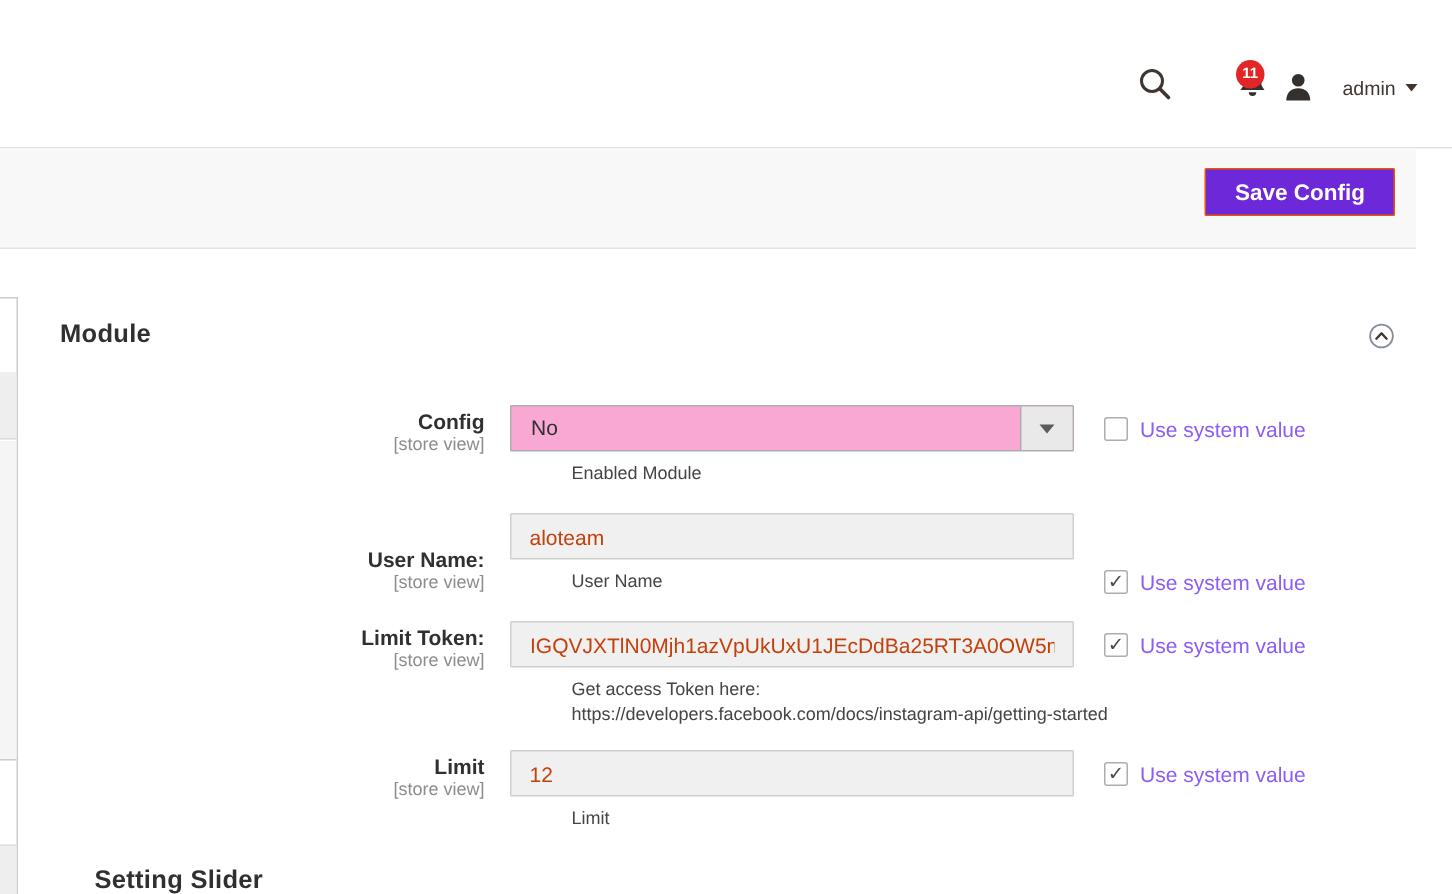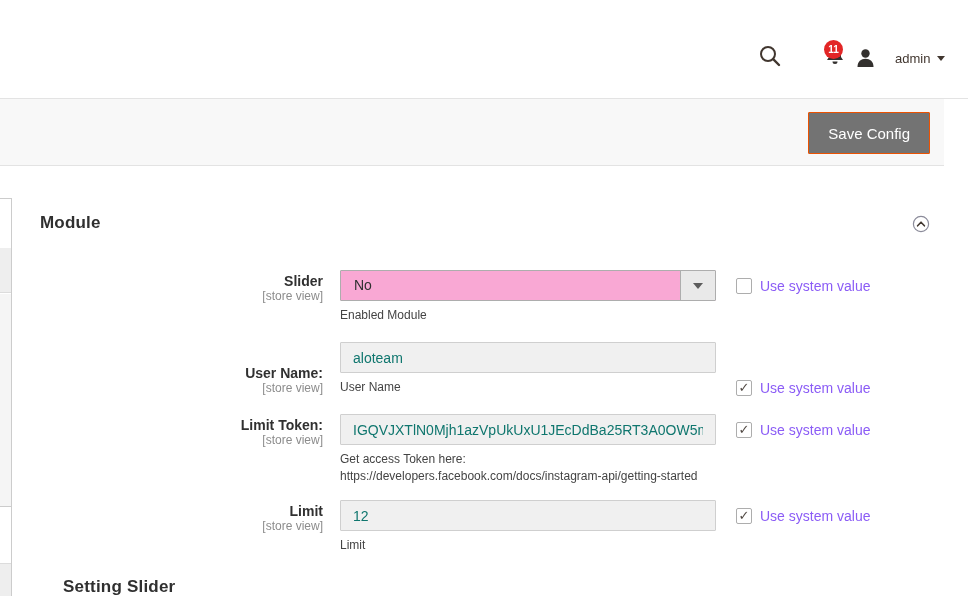--- a/index.html
+++ b/index.html
@@ -29,9 +29,9 @@
   
   .toolbar { position:absolute; top:99px; left:0; width:944px; height:67px; background:#f8f8f8; border-bottom:1px solid #e3e3e3; }
   .save-btn {
-    position:absolute; top:13px; right:14px; height:42px; padding:0 19px;
-    background:#737373; border:1px solid #eb5202; border-radius:1px;
-    color:#fff; font-size:15px; font-weight:normal; font-family:inherit; cursor:pointer;
+    position:absolute; top:13px; right:14px; height:32px; padding:0 19px;
+    background:#6d28d9; border:1px solid #eb5202; border-radius:1px;
+    color:#fff; font-size:15px; font-weight:bold; font-family:inherit; cursor:pointer;
   }
 
   

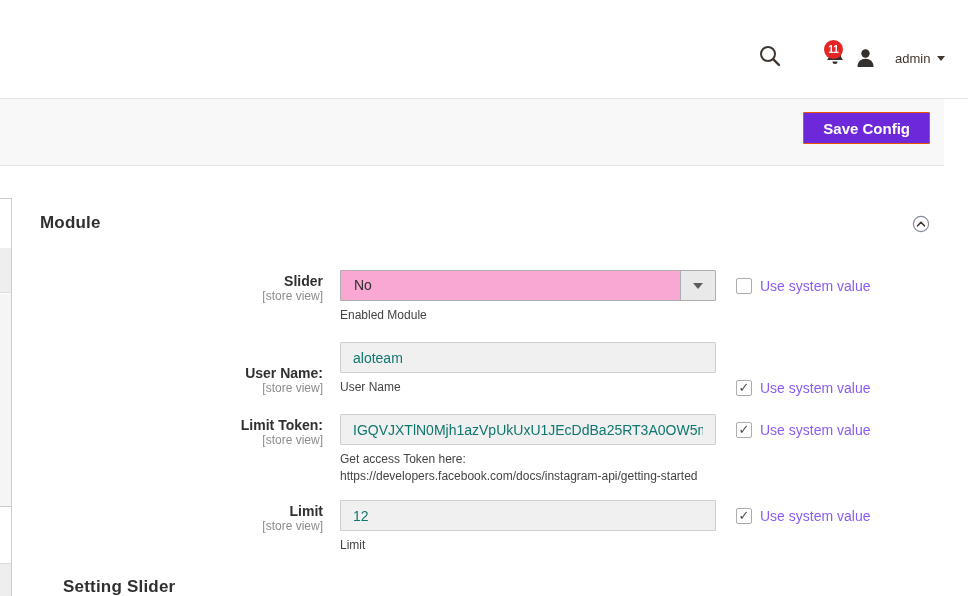--- a/index.html
+++ b/index.html
@@ -132,7 +132,7 @@
 
     <div class="row row-enabled">
       <div class="cell-label">
-        <div class="field-label">Slider</div>
+        <div class="field-label">Config</div>
         <div class="field-scope">[store view]</div>
       </div>
       <div class="cell-field">

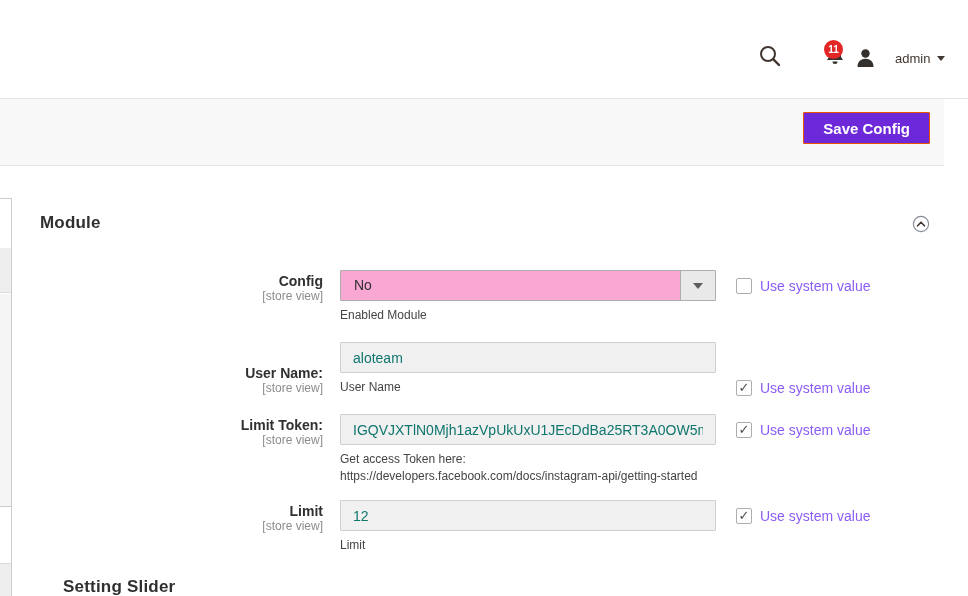--- a/index.html
+++ b/index.html
@@ -73,7 +73,7 @@
     width:376px; height:31px; background:#f0f0f0; border:1px solid #cfcfcf; border-radius:1px;
     color:#0f766e; font-size:14px; font-family:inherit; padding:0 12px; outline:none;
   }
-  .comment { margin-top:6px; font-size:12px; color:#444; line-height:17px; width:376px; overflow-wrap:break-word; }
+  .comment { margin-top:6px; font-size:12px; color:#444; line-height:17px; width:376px; overflow-wrap:break-word;margin-left:41px; }
 
   .checkbox {
     width:16px; height:16px; background:#fff; border:1px solid #adadad; border-radius:2px;

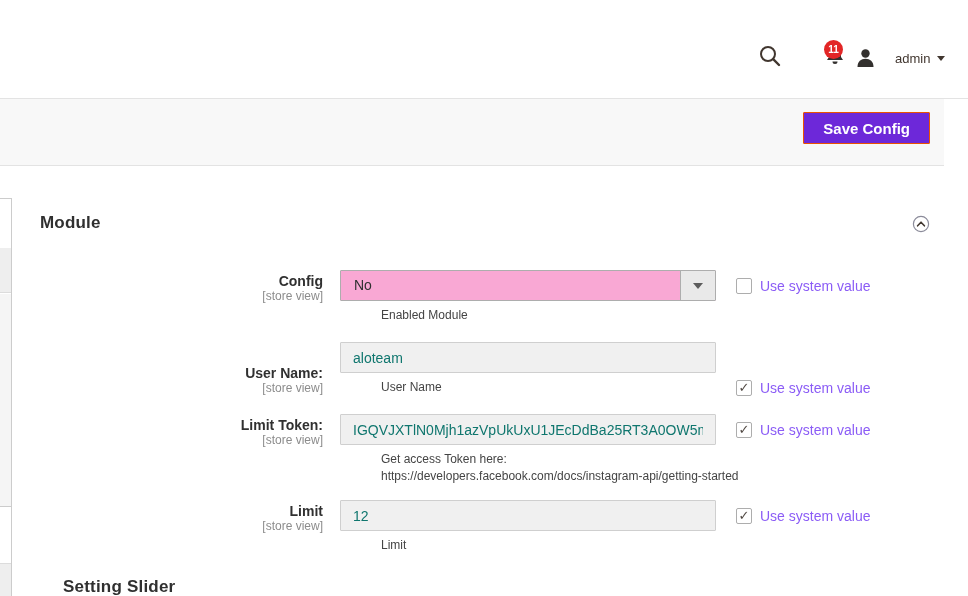--- a/index.html
+++ b/index.html
@@ -71,7 +71,7 @@
 
   .text-input {
     width:376px; height:31px; background:#f0f0f0; border:1px solid #cfcfcf; border-radius:1px;
-    color:#0f766e; font-size:14px; font-family:inherit; padding:0 12px; outline:none;
+    color:#c2410c; font-size:14px; font-family:inherit; padding:0 12px; outline:none;
   }
   .comment { margin-top:6px; font-size:12px; color:#444; line-height:17px; width:376px; overflow-wrap:break-word;margin-left:41px; }
 

